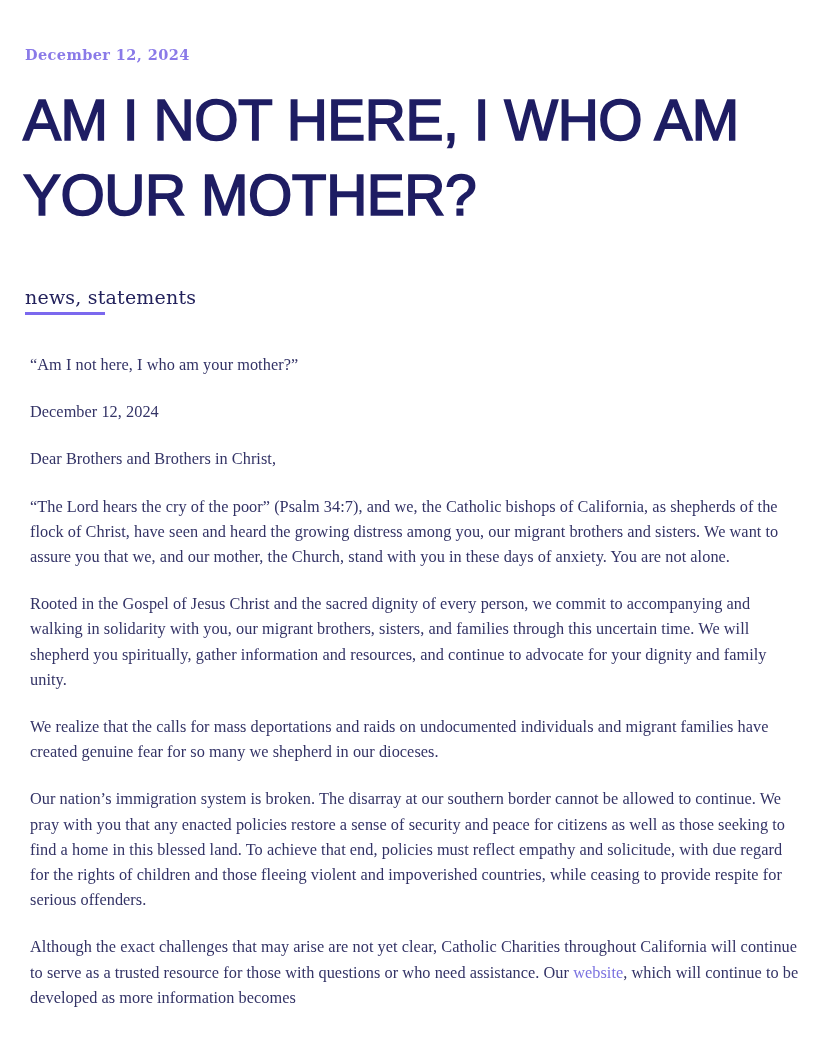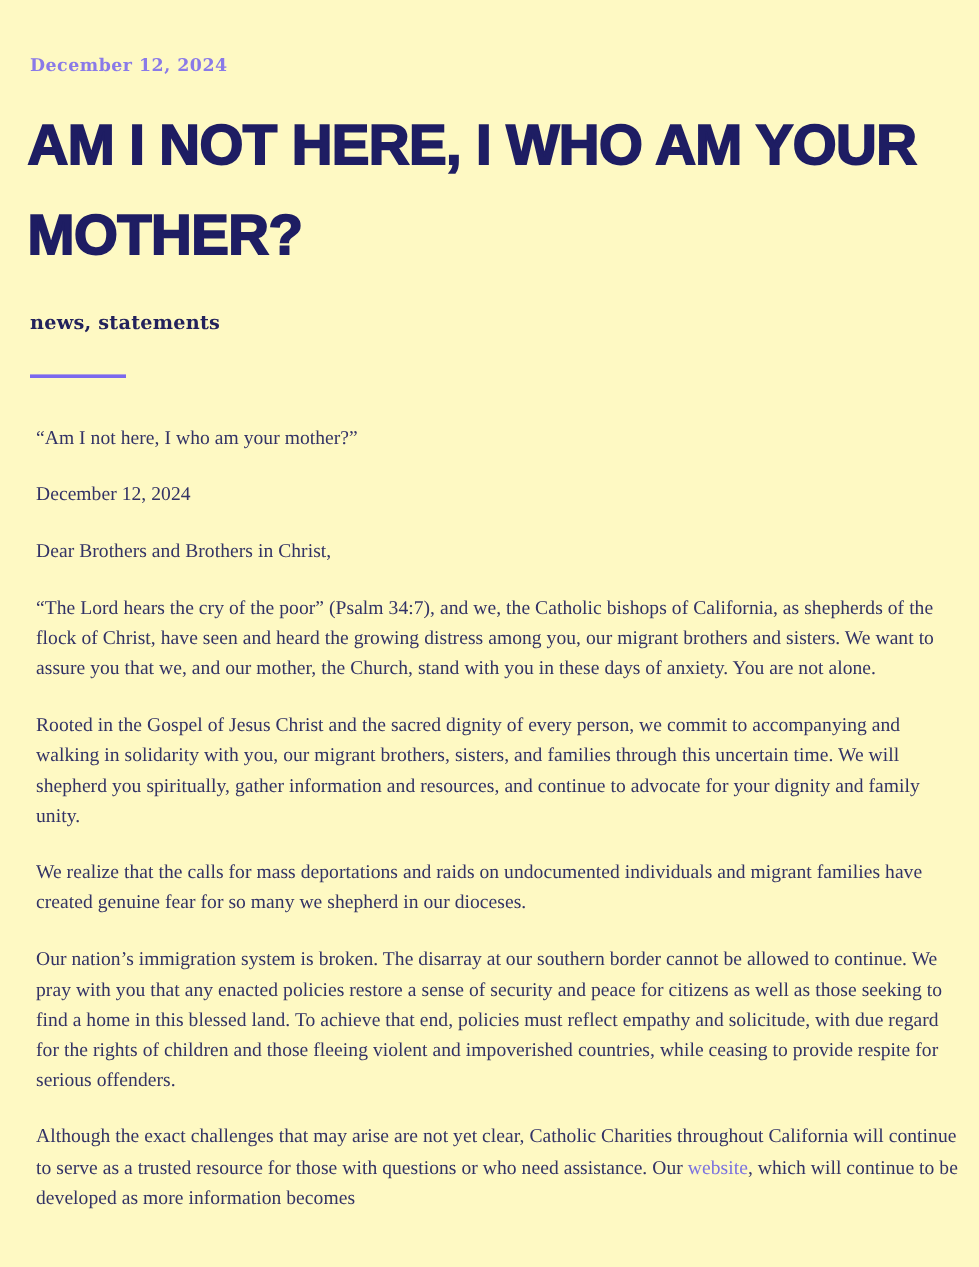--- a/index.html
+++ b/index.html
@@ -19,7 +19,7 @@
     position: relative;
     width: 816px;
     height: 1056px;
-    background: #fef9c3;
+    background: #ffffff;
     box-sizing: border-box;
     padding: 0;
   }

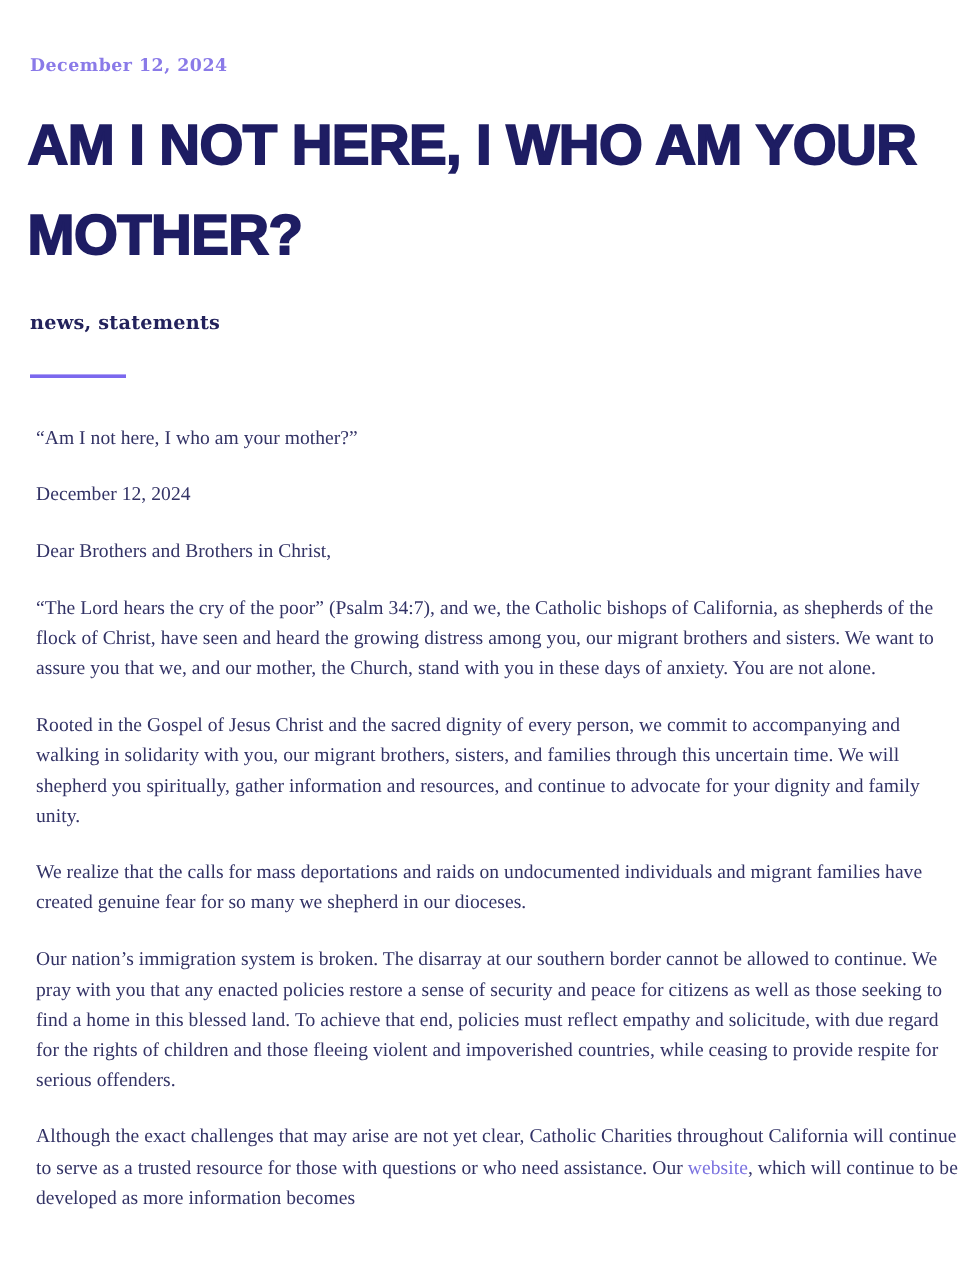--- a/index.html
+++ b/index.html
@@ -45,8 +45,8 @@
     width: 760px;
     margin: 0;
     font-family: "Liberation Sans", sans-serif;
-    font-weight: 700;
-    font-size: 47px;
+    font-weight: 400;
+    font-size: 57px;
     line-height: 75px;
     letter-spacing: -0.5px;
     color: #1e1d63;

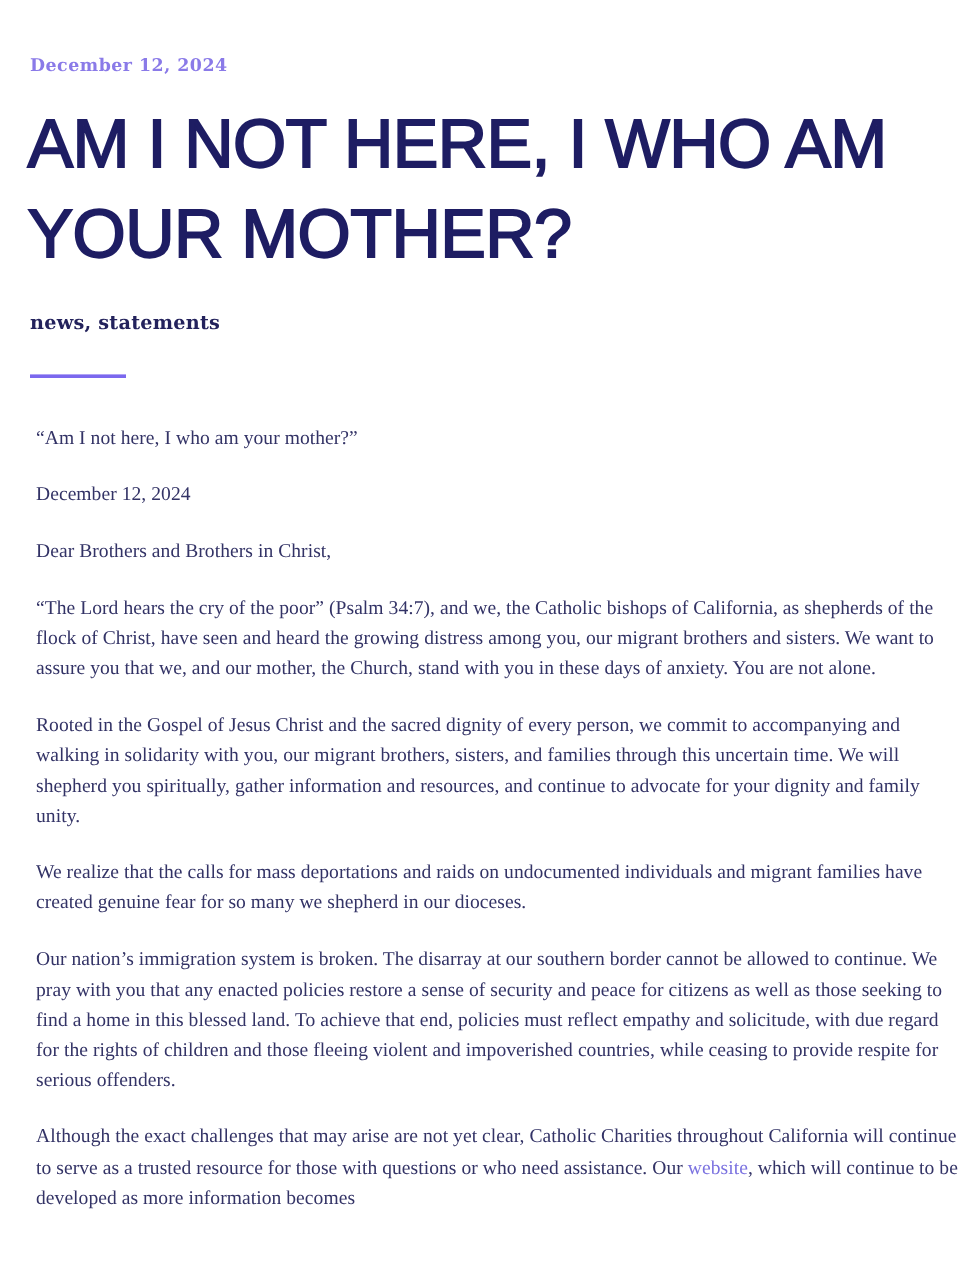--- a/index.html
+++ b/index.html
@@ -58,10 +58,10 @@
   .post-tags {
     position: absolute;
     left: 25px;
-    top: 259px;
+    top: 286px;
     font-family: "DejaVu Serif", "Liberation Serif", serif;
-    font-weight: 700;
-    font-size: 16px;
+    font-weight: 400;
+    font-size: 19px;
     letter-spacing: 0.2px;
     color: #23225c;
     white-space: nowrap;

